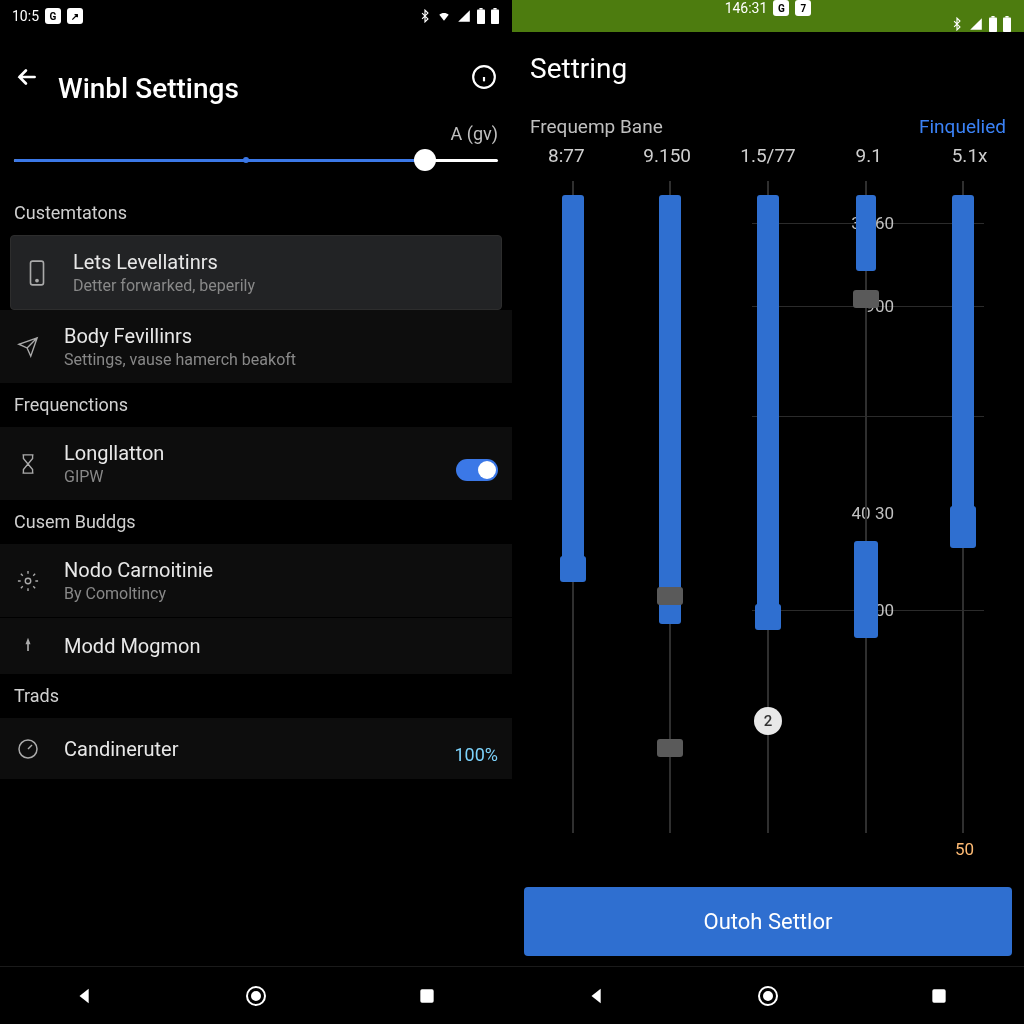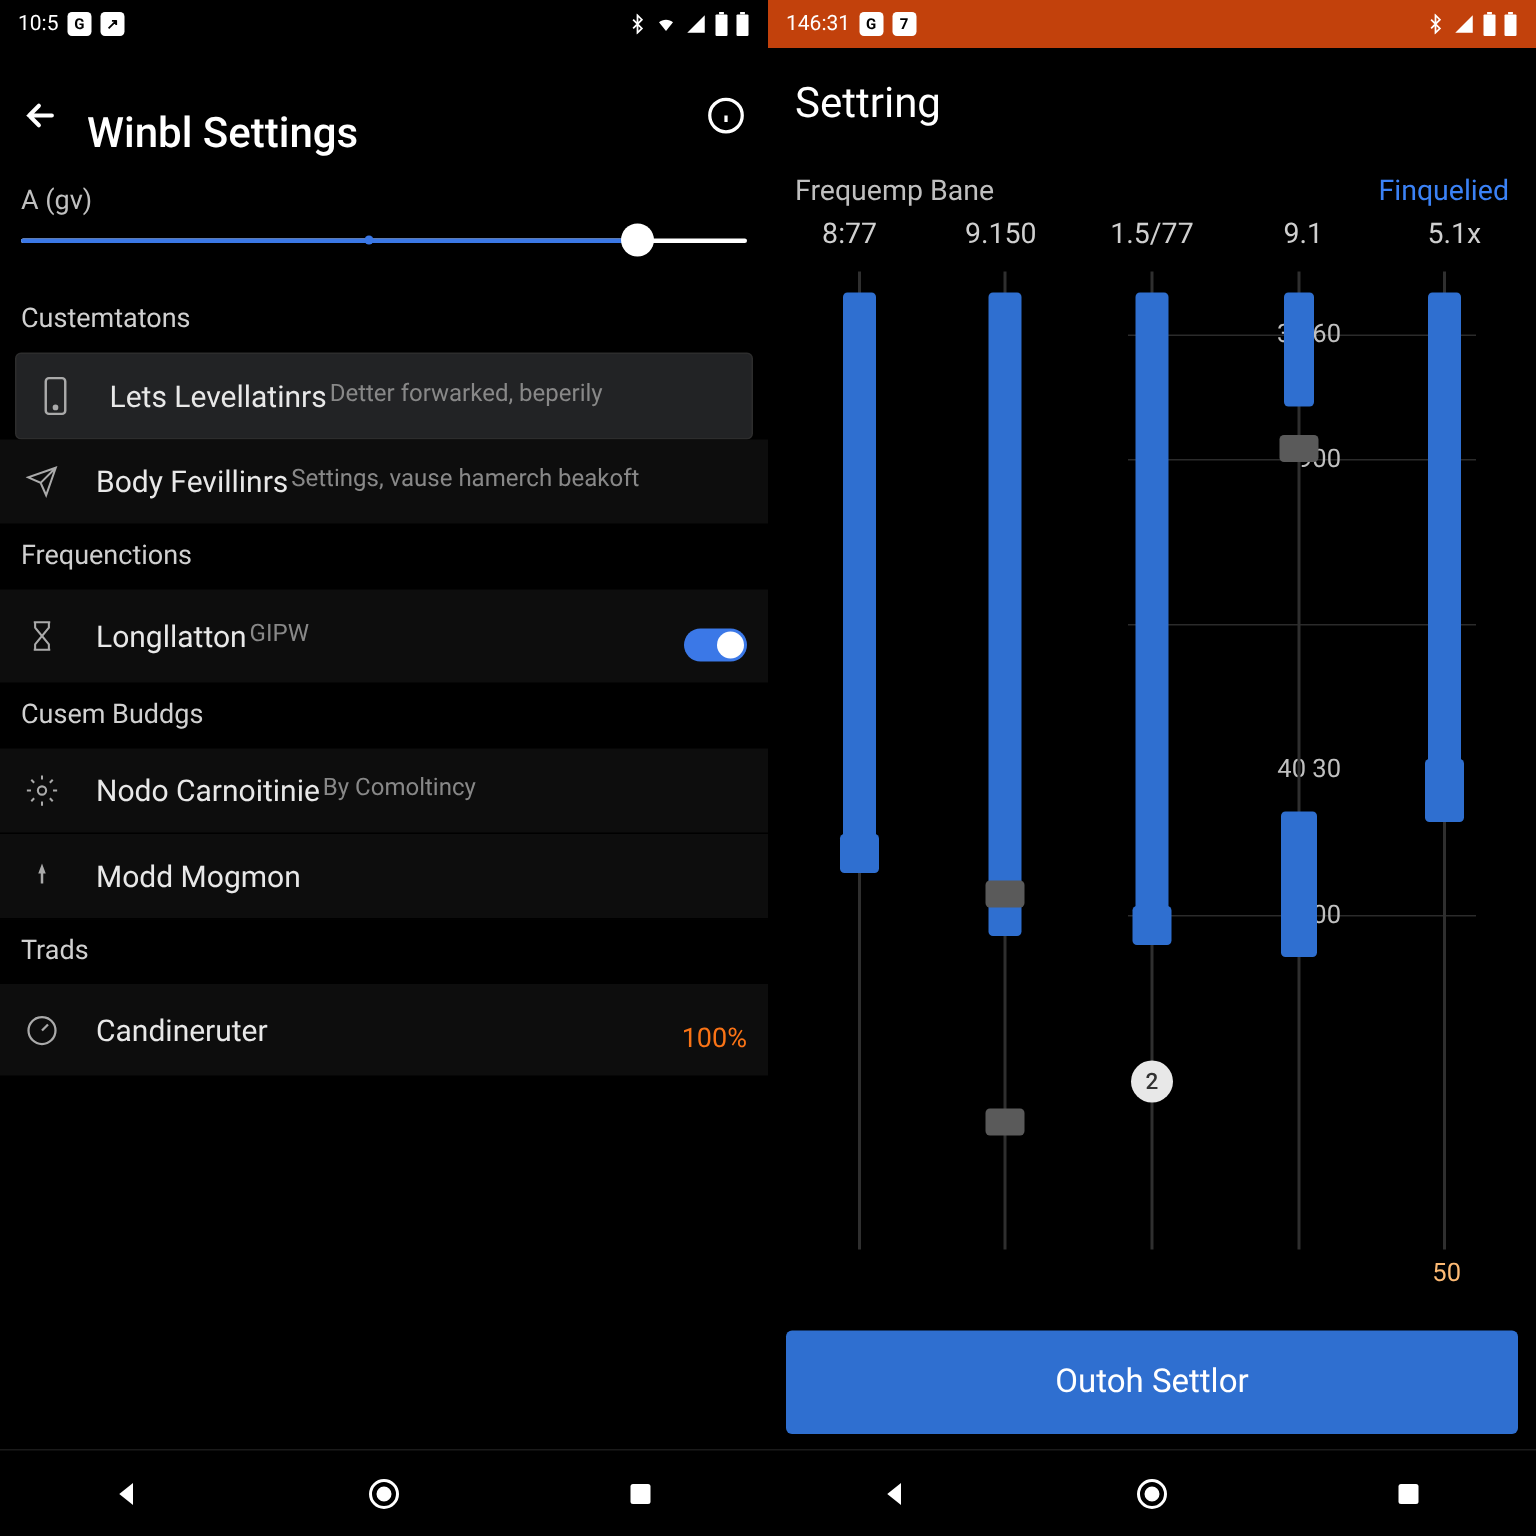--- a/index.html
+++ b/index.html
@@ -14,7 +14,7 @@
 }
 .pane { width: 512px; height: 1024px; background: #000; position: relative; display: flex; flex-direction: column; }
 .status-bar { height: 32px; background: #000; display: flex; align-items: center; padding: 0 12px; font-size: 14px; color: #fff; }
-.pane-right .status-bar { background: #c2410c; }
+.pane-right .status-bar { background: #4d7c0f; flex-direction: column; }
 .status-left { display: flex; align-items: center; gap: 6px; }
 .status-right { margin-left: auto; display: flex; align-items: center; gap: 4px; }
 .status-chip { width: 16px; height: 16px; background: #fff; color: #000; border-radius: 3px; display: flex; align-items: center; justify-content: center; font-size: 10px; font-weight: bold; }

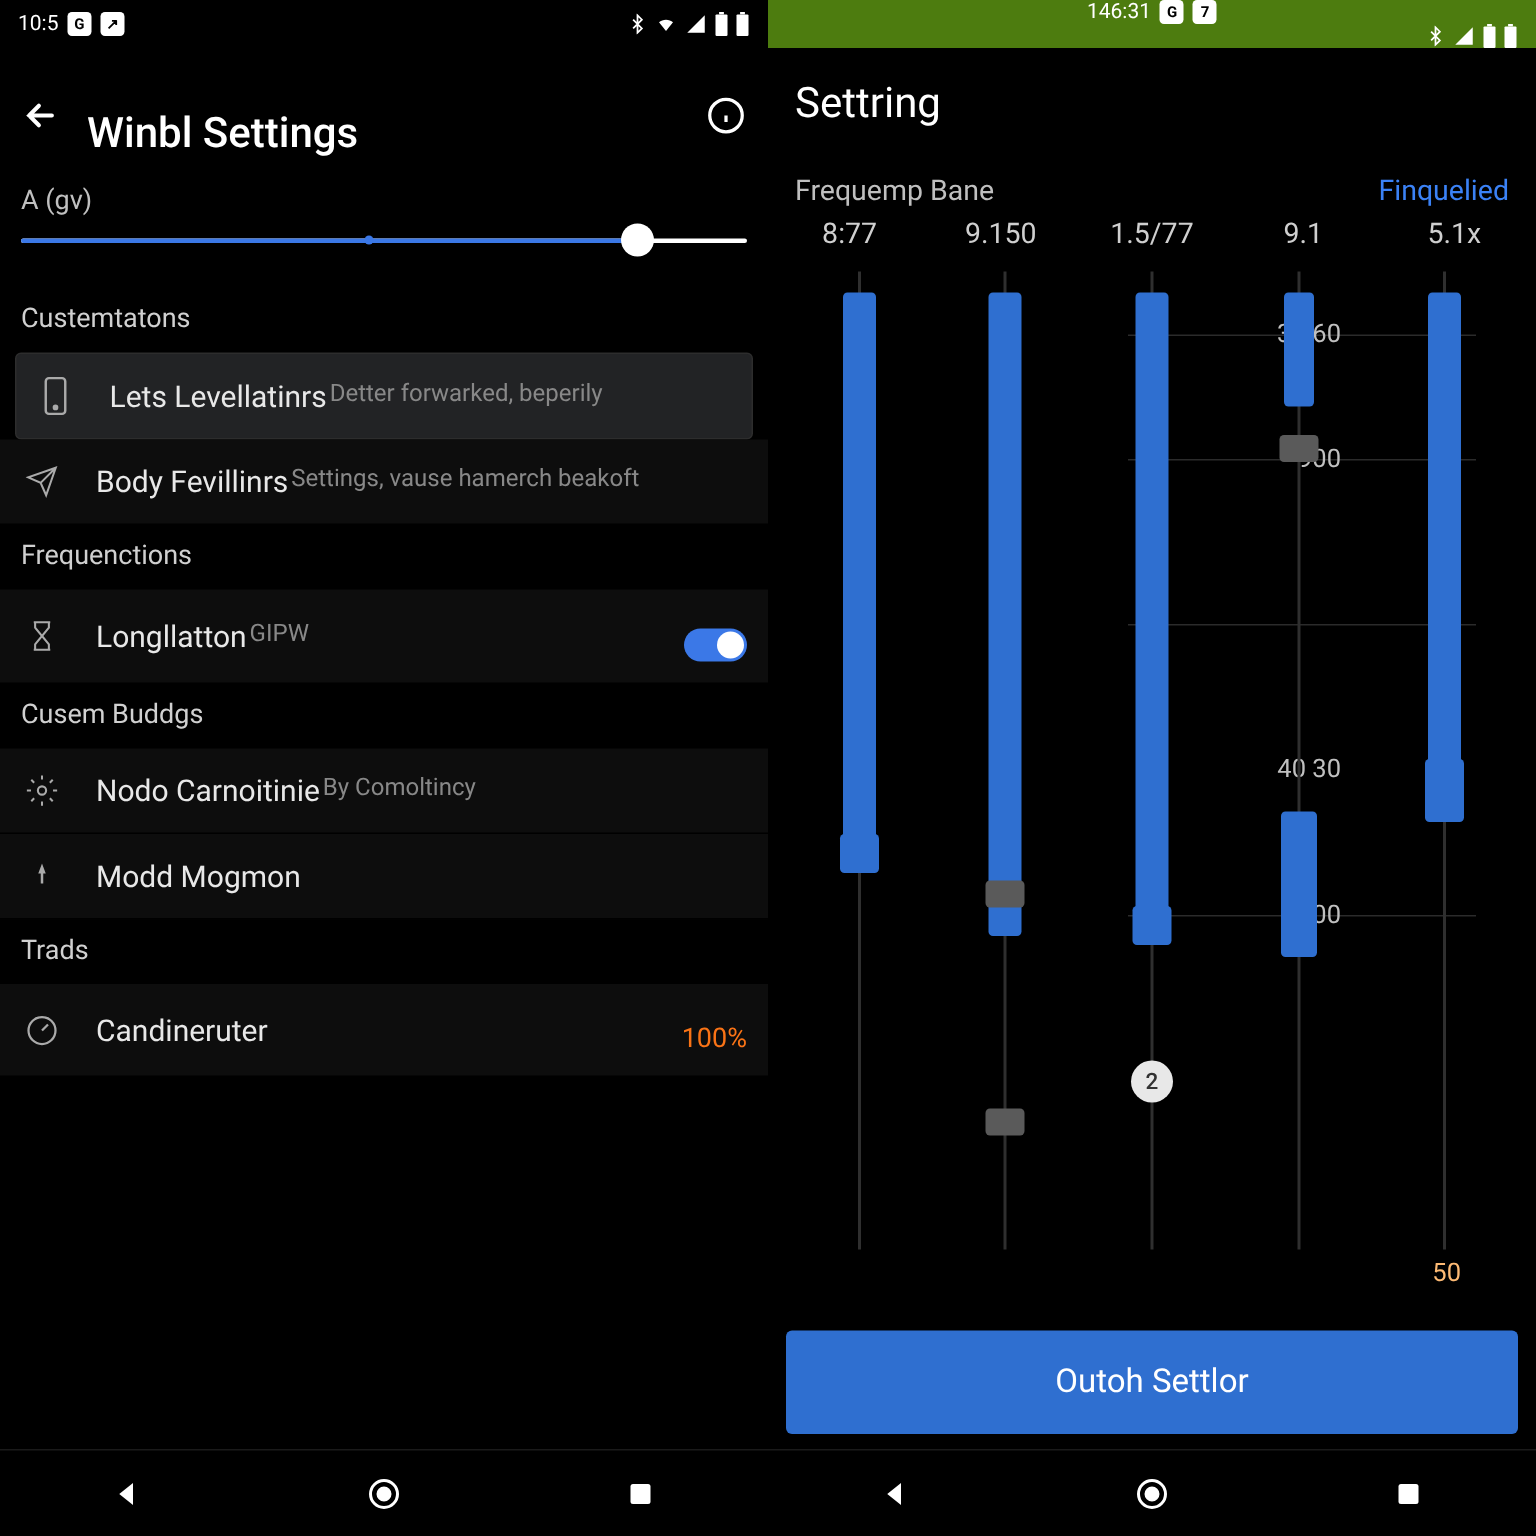--- a/index.html
+++ b/index.html
@@ -25,7 +25,7 @@
 .app-title { font-size: 28px; font-weight: 500; color: #fff; margin-top: 24px; }
 .info-icon { margin-left: auto; width: 28px; height: 28px; display: flex; align-items: center; justify-content: center; }
 
-.slider-label { padding: 0 14px; font-size: 18px; color: #c0c0c0; margin-bottom: 6px; }
+.slider-label { padding: 0 14px; font-size: 18px; color: #c0c0c0; margin-bottom: 6px; text-align: right; }
 .slider-row { padding: 0 14px; margin-bottom: 22px; }
 .slider-track { position: relative; height: 20px; display: flex; align-items: center; }
 .slider-line { position: absolute; left: 0; right: 0; height: 3px; background: #fff; border-radius: 2px; }

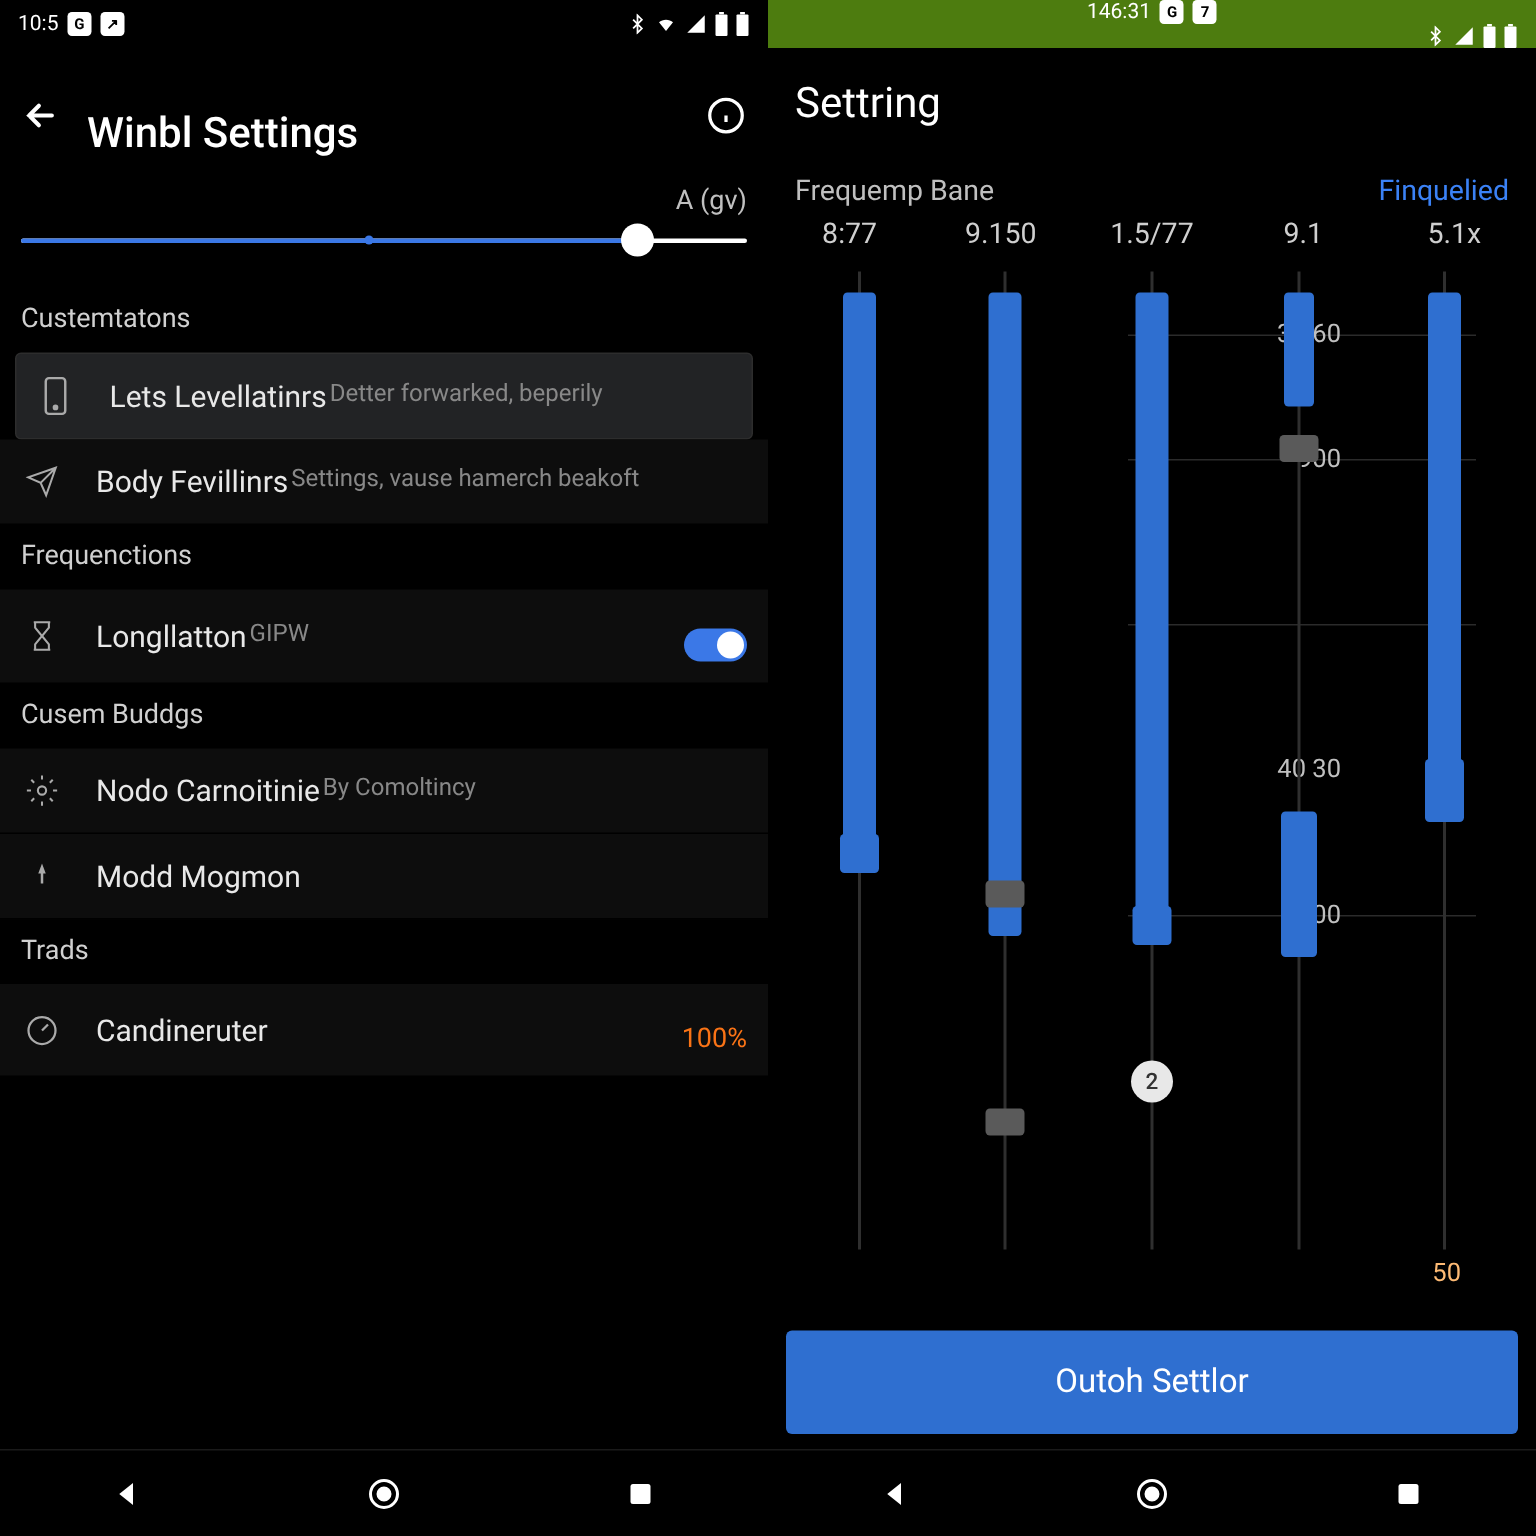--- a/index.html
+++ b/index.html
@@ -37,7 +37,7 @@
 .list-item { display: flex; align-items: center; padding: 14px 14px; background: #0d0d0d; border-bottom: 1px solid #000; gap: 22px; }
 .list-item.highlighted { background: #222325; border: 1px solid #2d2d2d; border-radius: 4px; margin: 0 10px; padding: 14px 12px; }
 .item-icon { width: 28px; height: 28px; display: flex; align-items: center; justify-content: center; flex-shrink: 0; }
-.item-text { flex: 1; display: flex; flex-direction: row; gap: 2px; }
+.item-text { flex: 1; display: flex; flex-direction: column; gap: 2px; }
 .item-title { font-size: 20px; color: #e8e8e8; }
 .item-sub { font-size: 16px; color: #888; }
 .item-trailing { display: flex; align-items: center; font-size: 18px; color: #f97316; margin-top: 12px; }

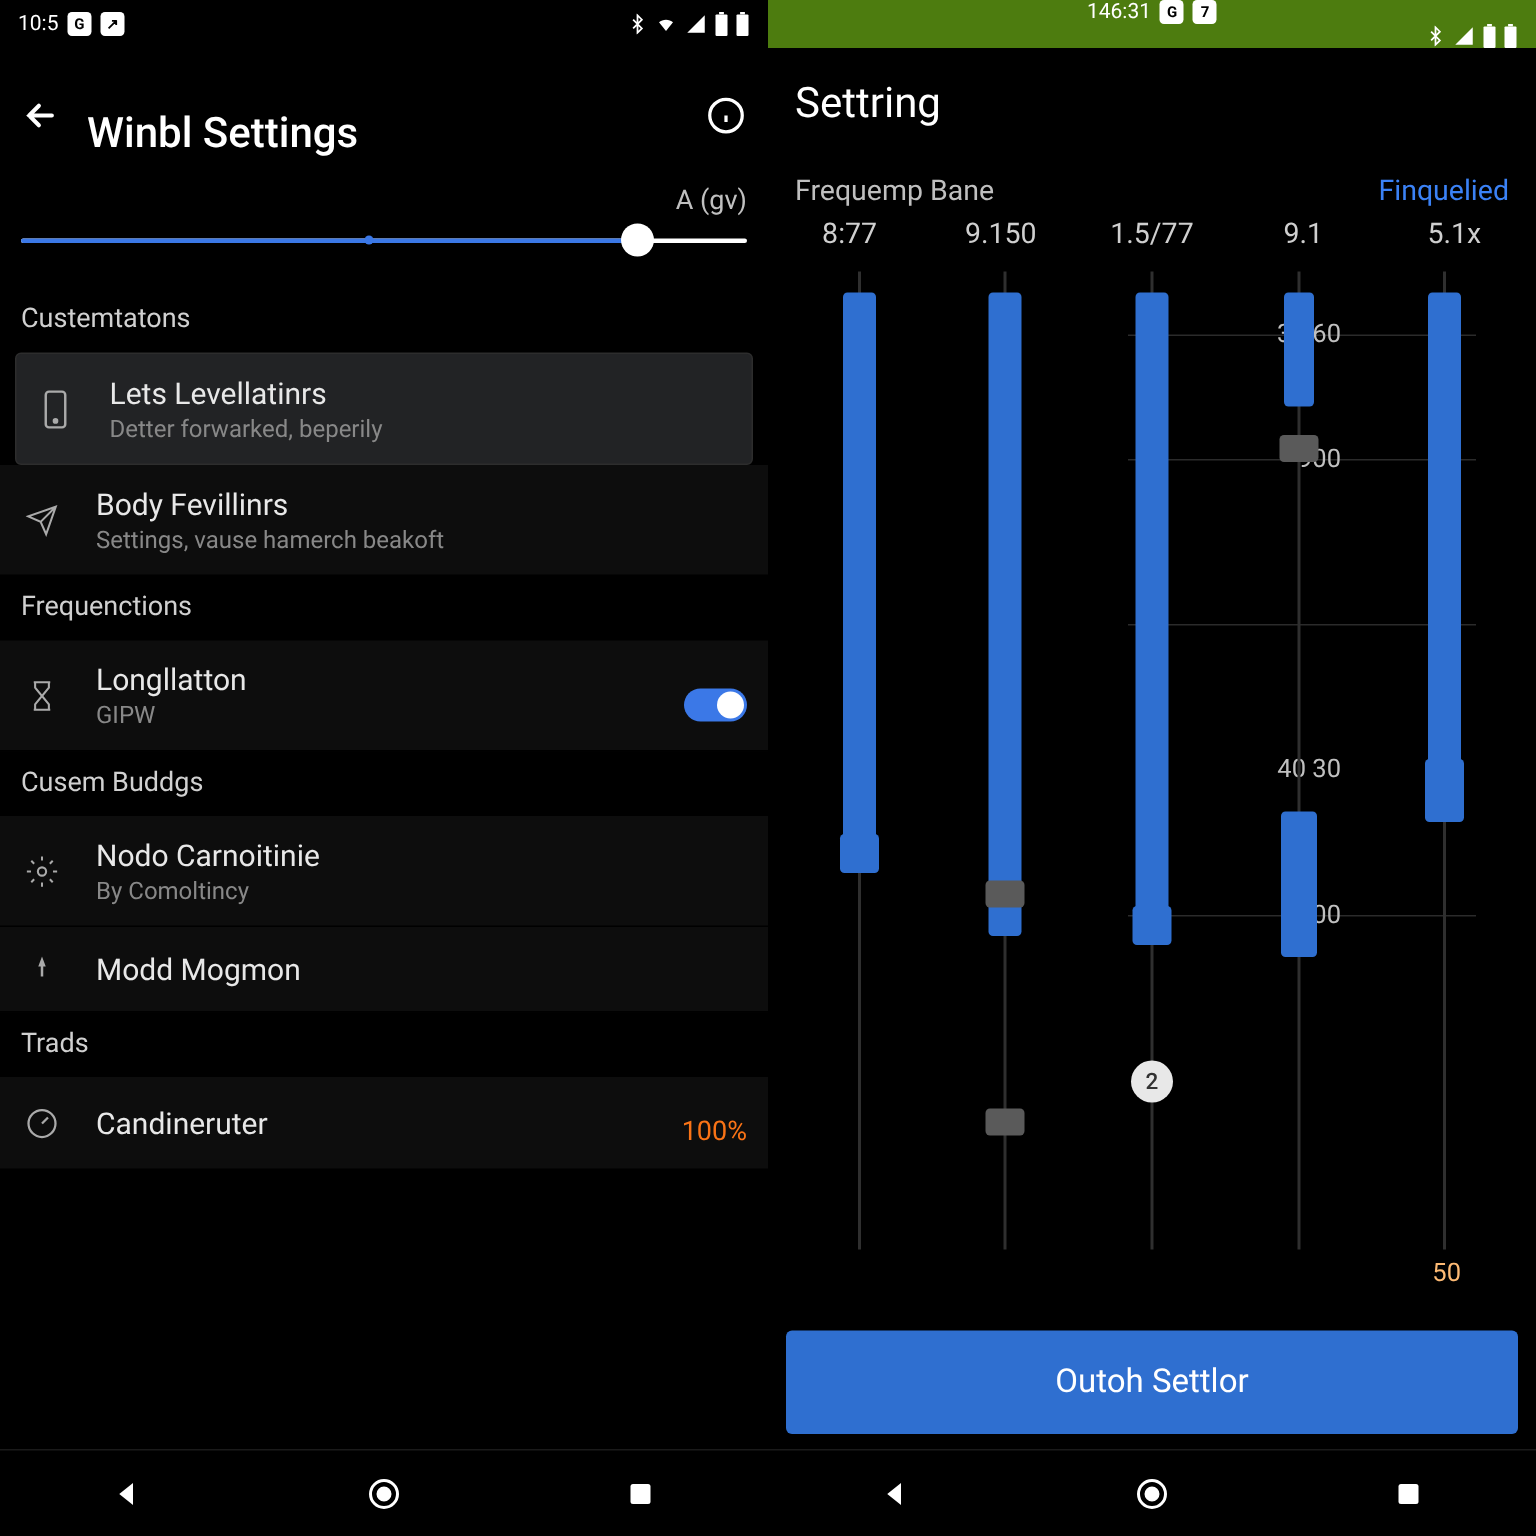--- a/index.html
+++ b/index.html
@@ -40,7 +40,7 @@
 .item-text { flex: 1; display: flex; flex-direction: column; gap: 2px; }
 .item-title { font-size: 20px; color: #e8e8e8; }
 .item-sub { font-size: 16px; color: #888; }
-.item-trailing { display: flex; align-items: center; font-size: 18px; color: #f97316; margin-top: 12px; }
+.item-trailing { display: flex; align-items: center; font-size: 18px; color: #7dd3fc; margin-top: 12px; }
 
 .toggle { width: 42px; height: 22px; background: #3b78e7; border-radius: 12px; position: relative; }
 .toggle::after { content: ""; position: absolute; right: 2px; top: 2px; width: 18px; height: 18px; background: #fff; border-radius: 50%; }

